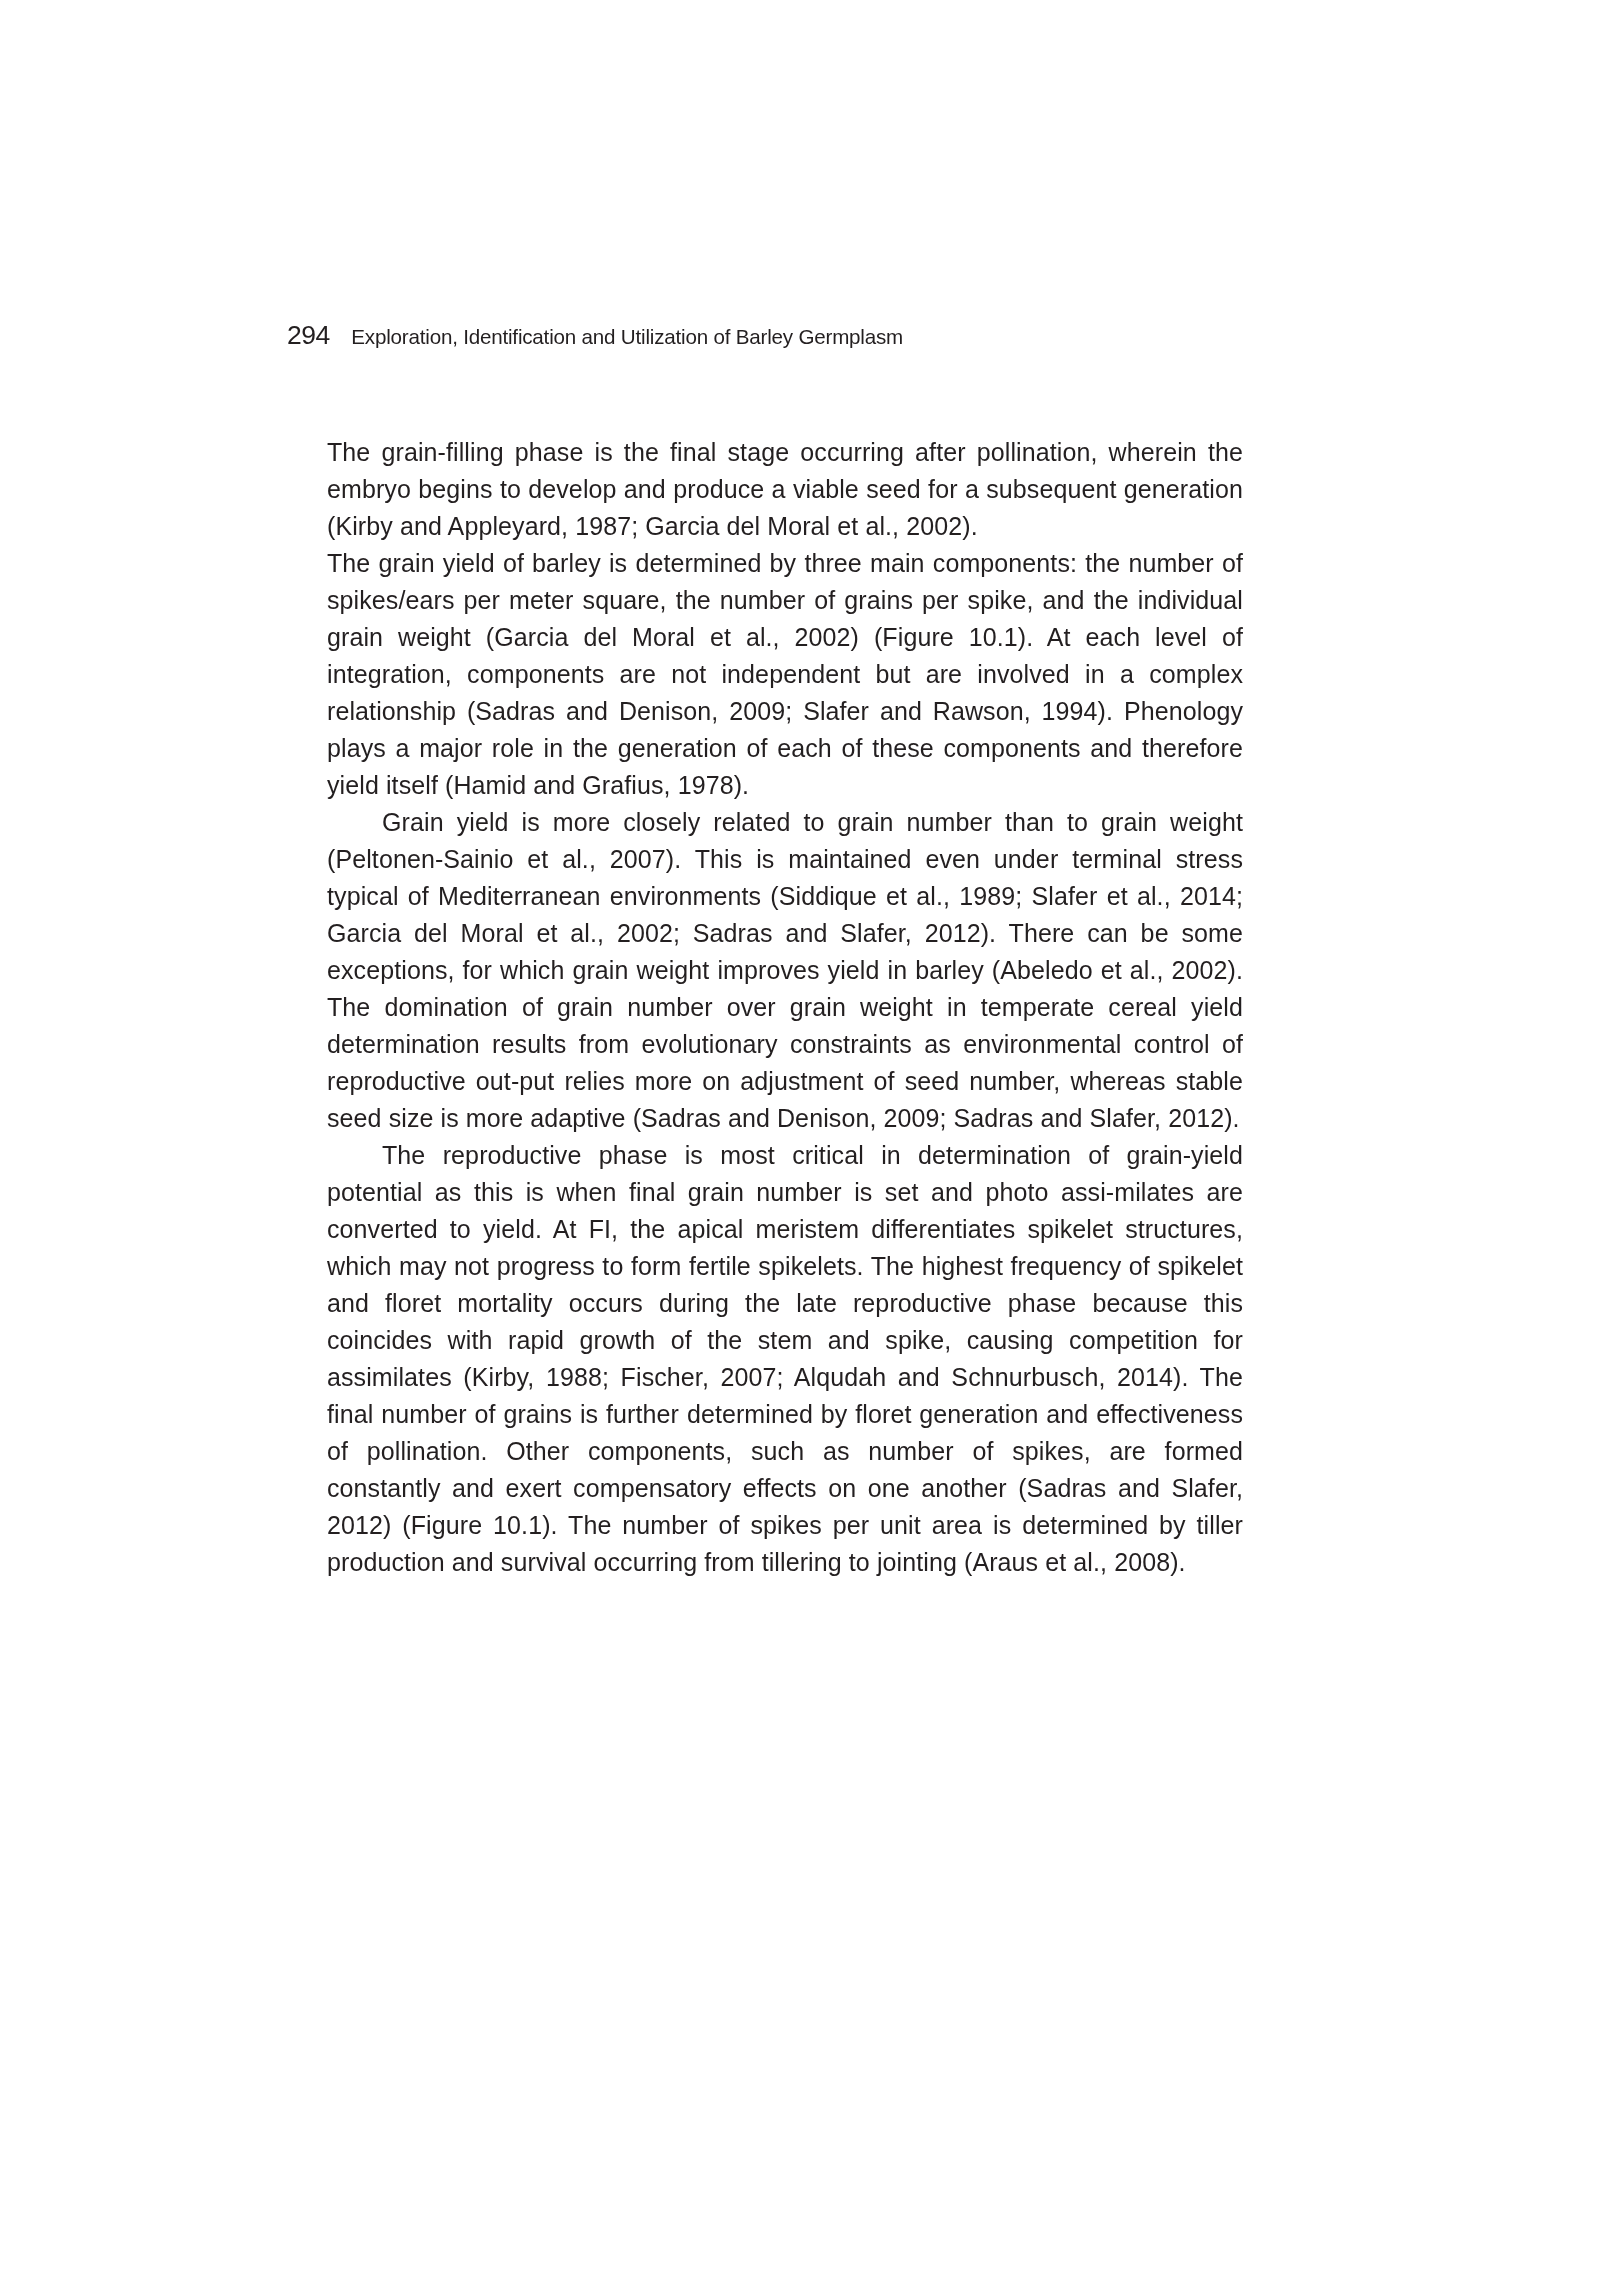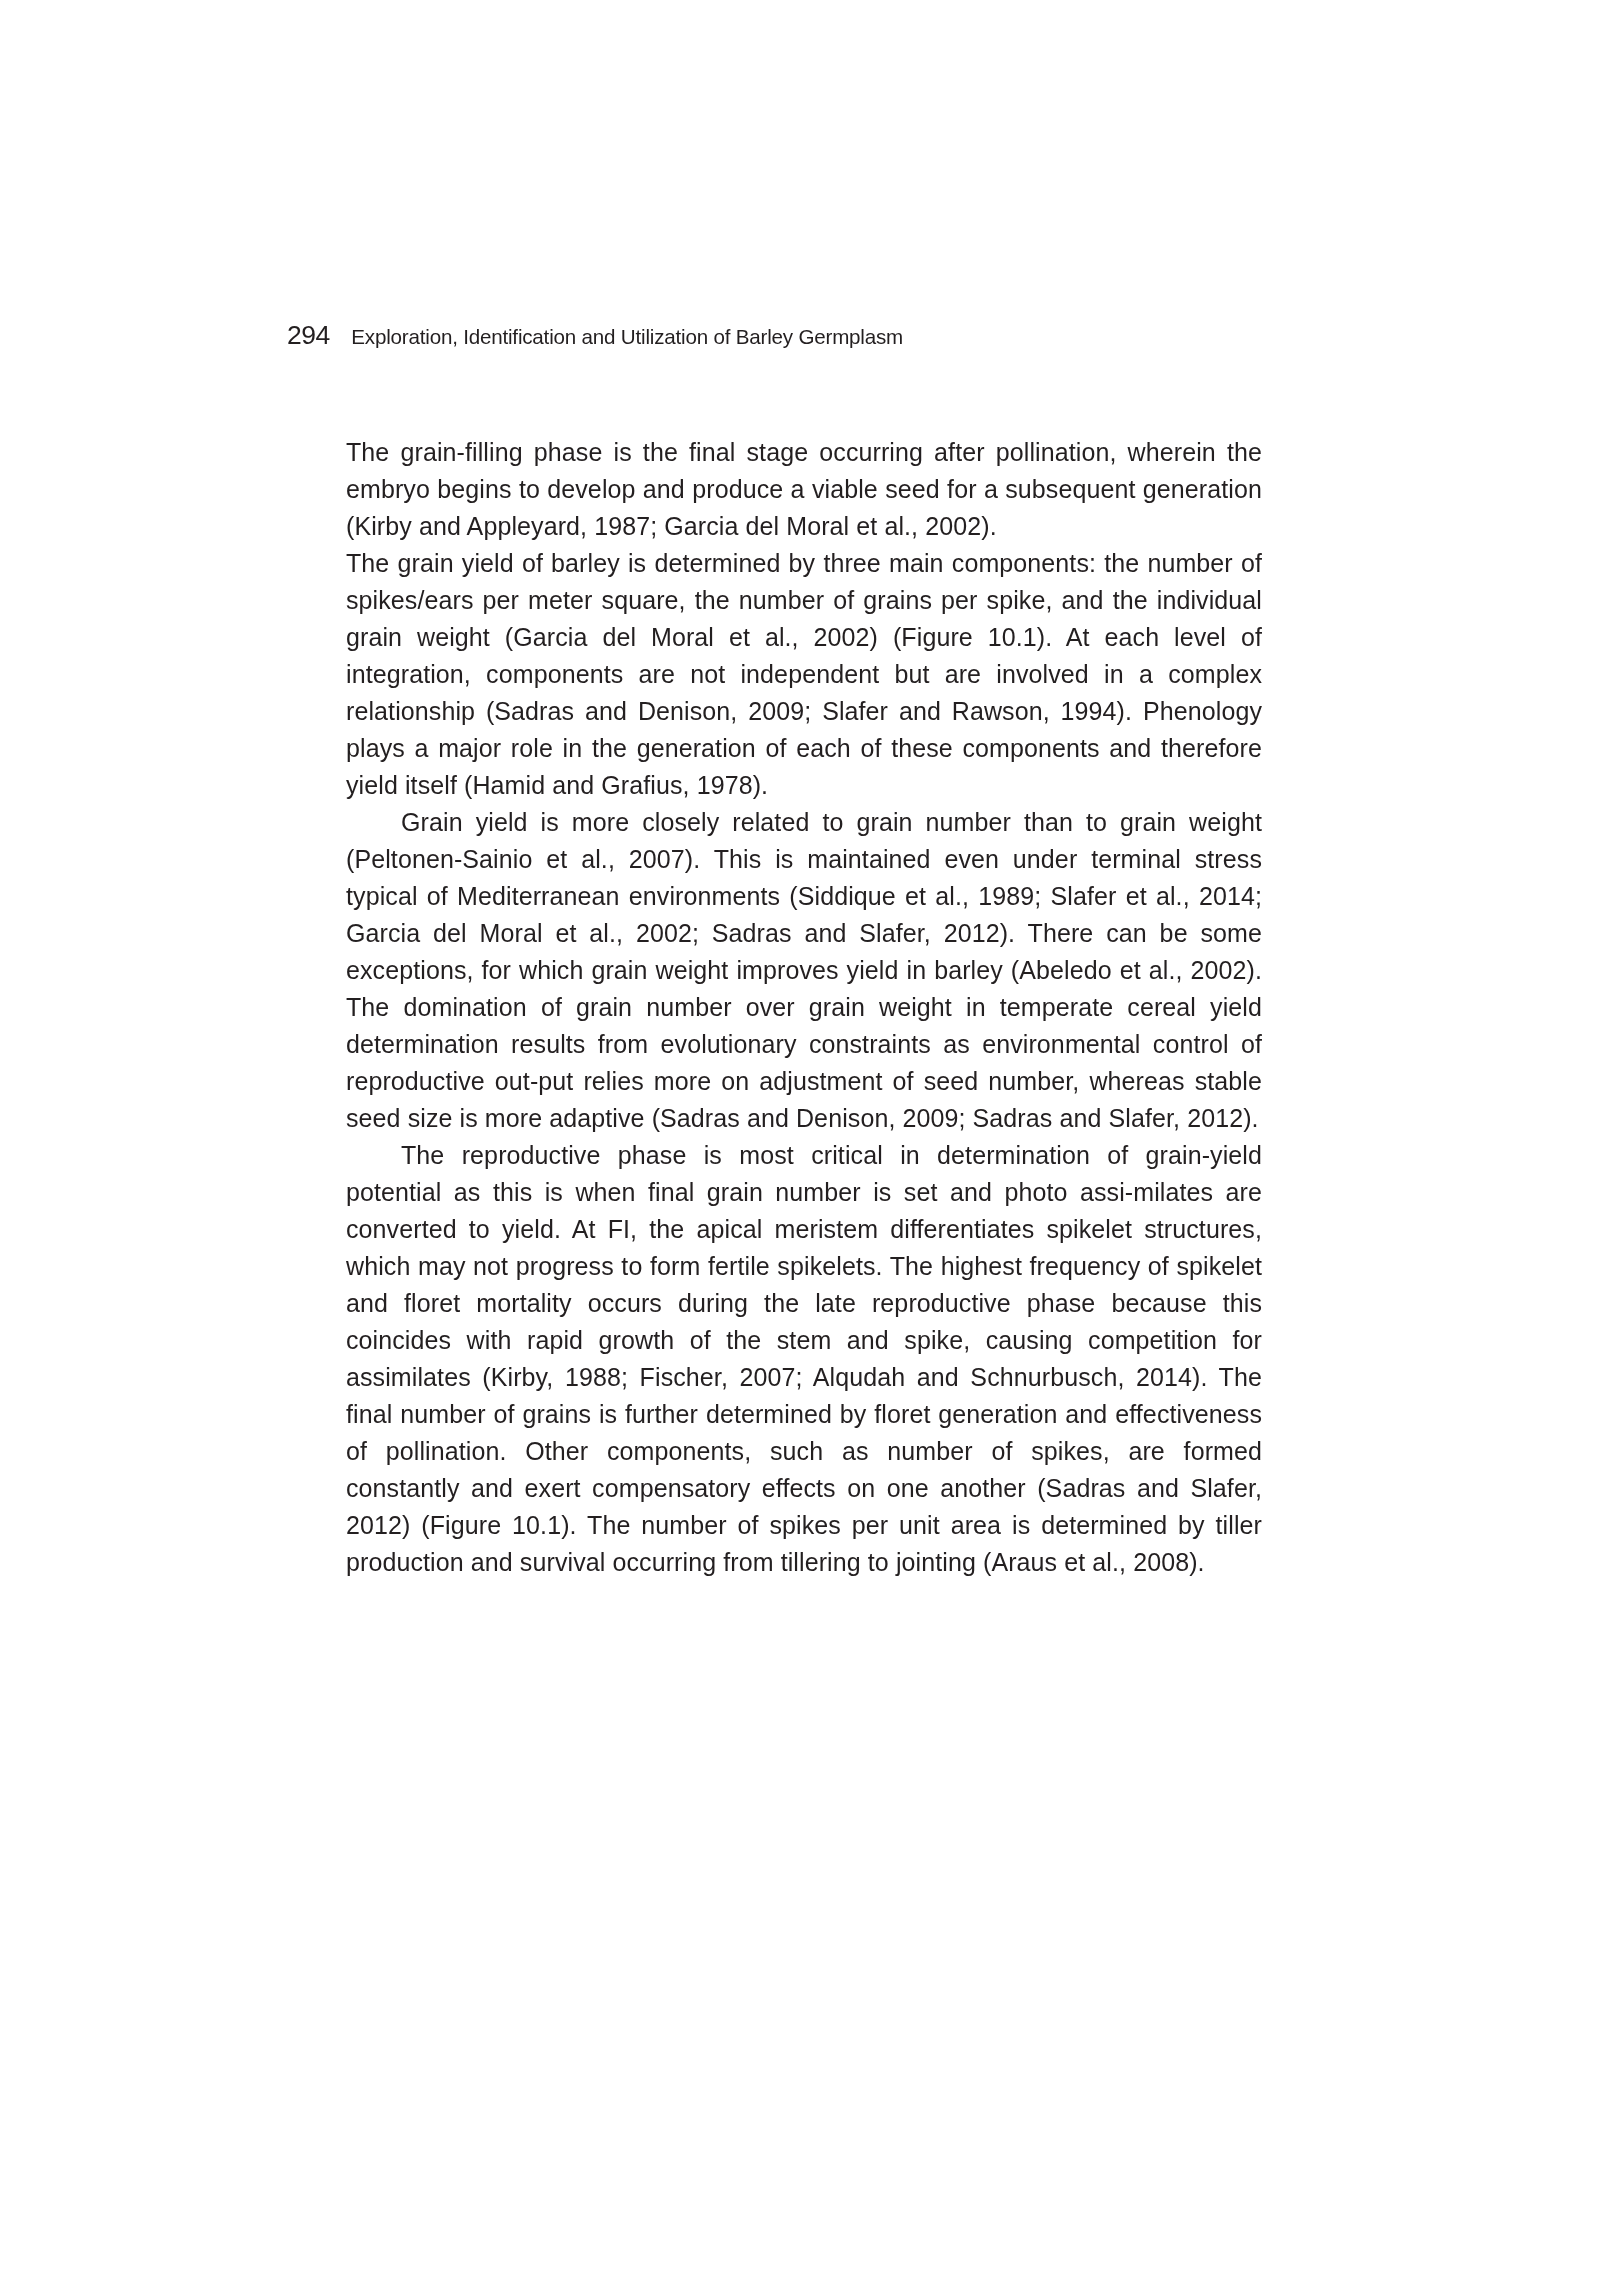--- a/index.html
+++ b/index.html
@@ -43,7 +43,7 @@
     }
     .body-column {
       position: absolute;
-      left: 346px;
+      left: 327px;
       top: 434px;
       width: 916px;
     }

